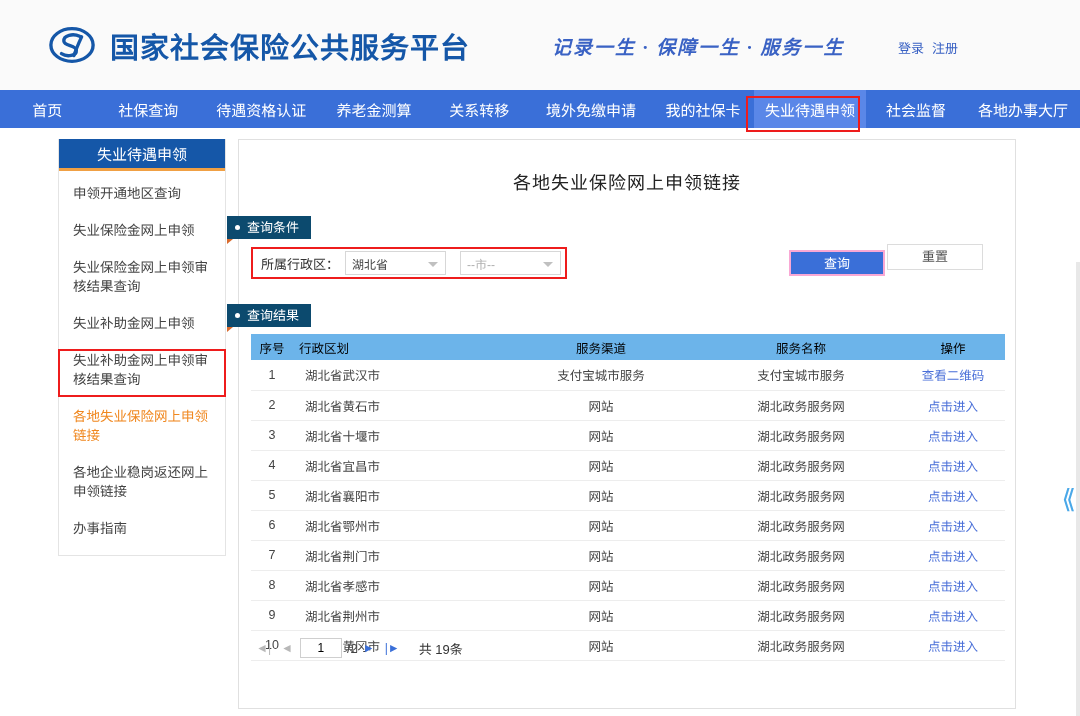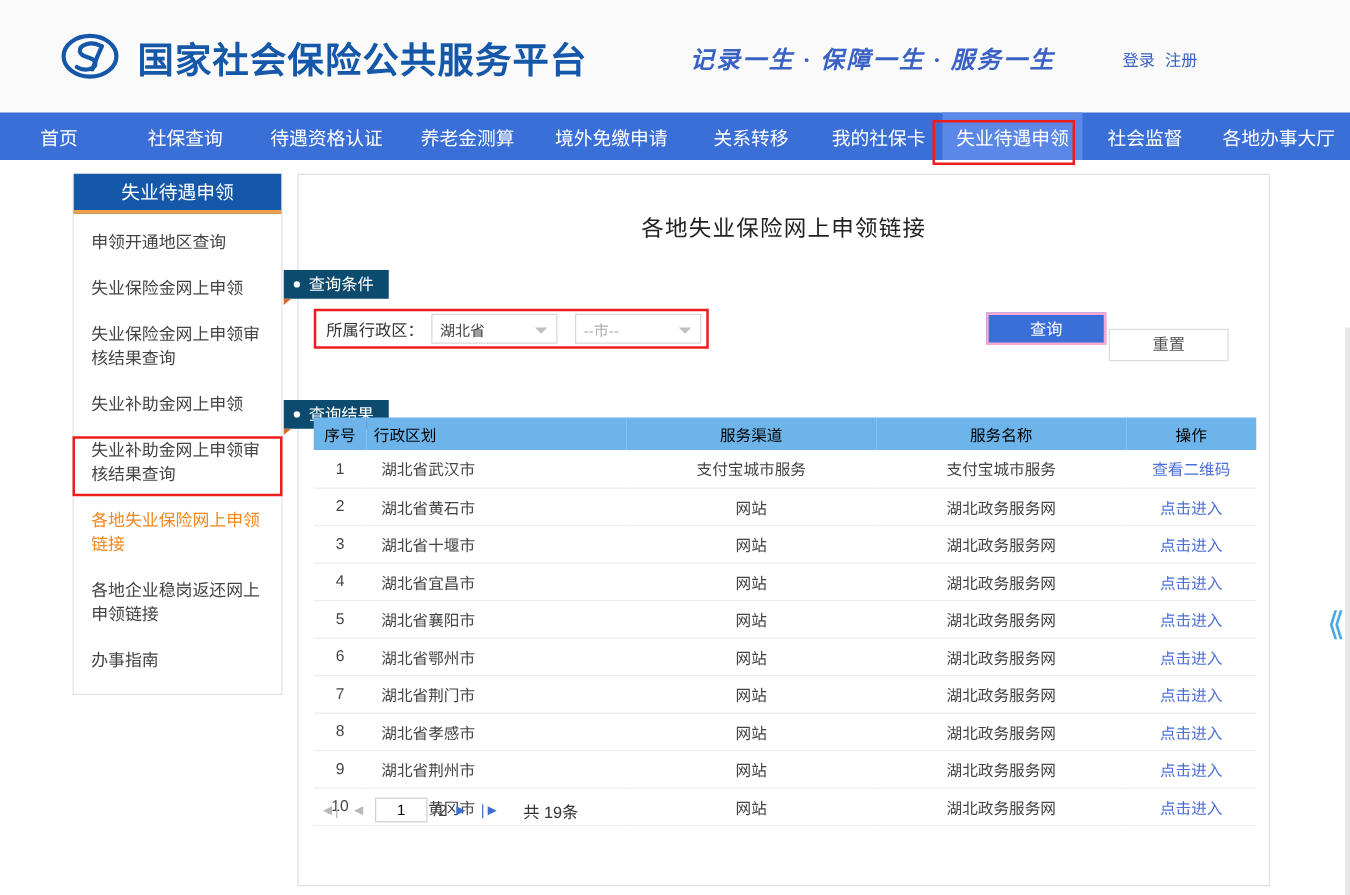--- a/index.html
+++ b/index.html
@@ -375,11 +375,11 @@
     <div class="nav-item" style="width: 110px;">
       <span>养老金测算</span>
     </div>
+    <div class="nav-item" style="width: 104px;">
+      <span>关系转移</span>
+    </div>
     <div class="nav-item" style="width: 124px;">
       <span>境外免缴申请</span>
-    </div>
-    <div class="nav-item" style="width: 104px;">
-      <span>关系转移</span>
     </div>
     <div class="nav-item" style="width: 104px;">
       <span>我的社保卡</span>

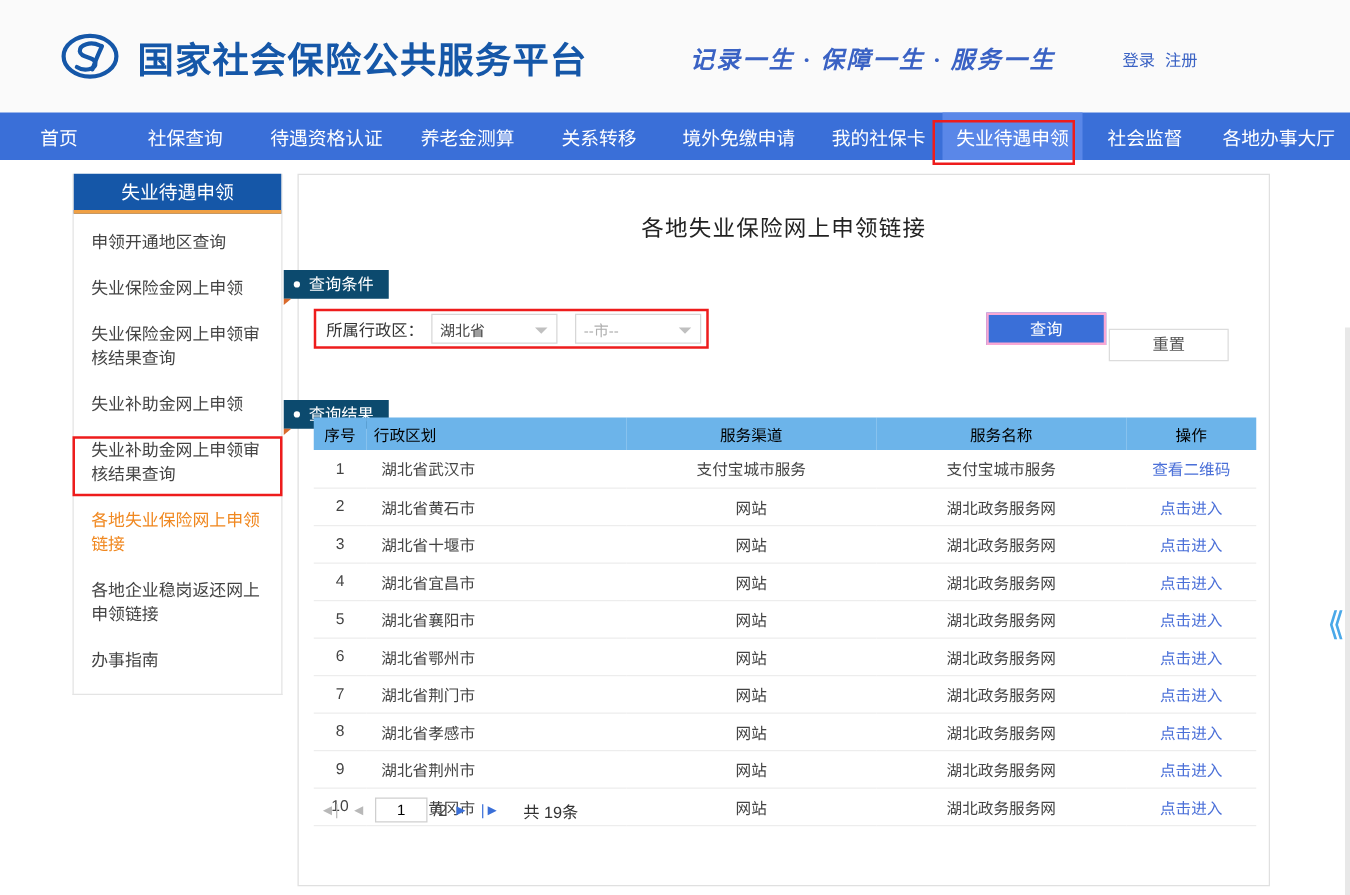--- a/index.html
+++ b/index.html
@@ -257,7 +257,7 @@
     border: 2px solid #f9a8d4;
   }
   .btn-secondary {
-    left: 648px; top: 123px;
+    left: 648px; top: 104px;
     width: 96px;
     background: #ffffff;
     color: #555;

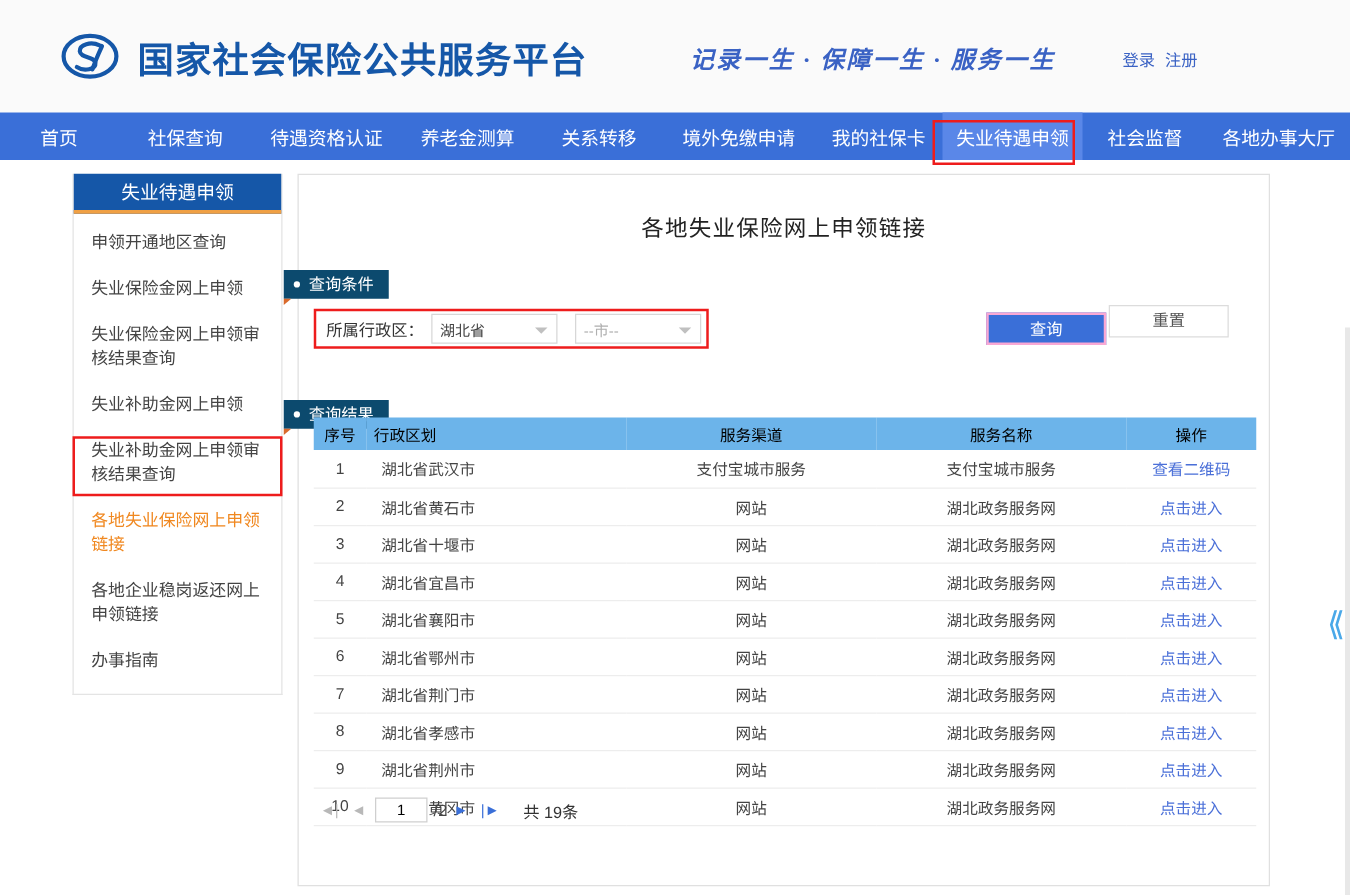--- a/index.html
+++ b/index.html
@@ -198,7 +198,7 @@
     border-bottom: 5px solid transparent;
   }
   .tag-conditions { left: -12px; top: 76px; }
-  .tag-results    { left: -12px; top: 180px; text-align: right; }
+  .tag-results    { left: -12px; top: 164px; text-align: right; }
 
   
   .query-form {

